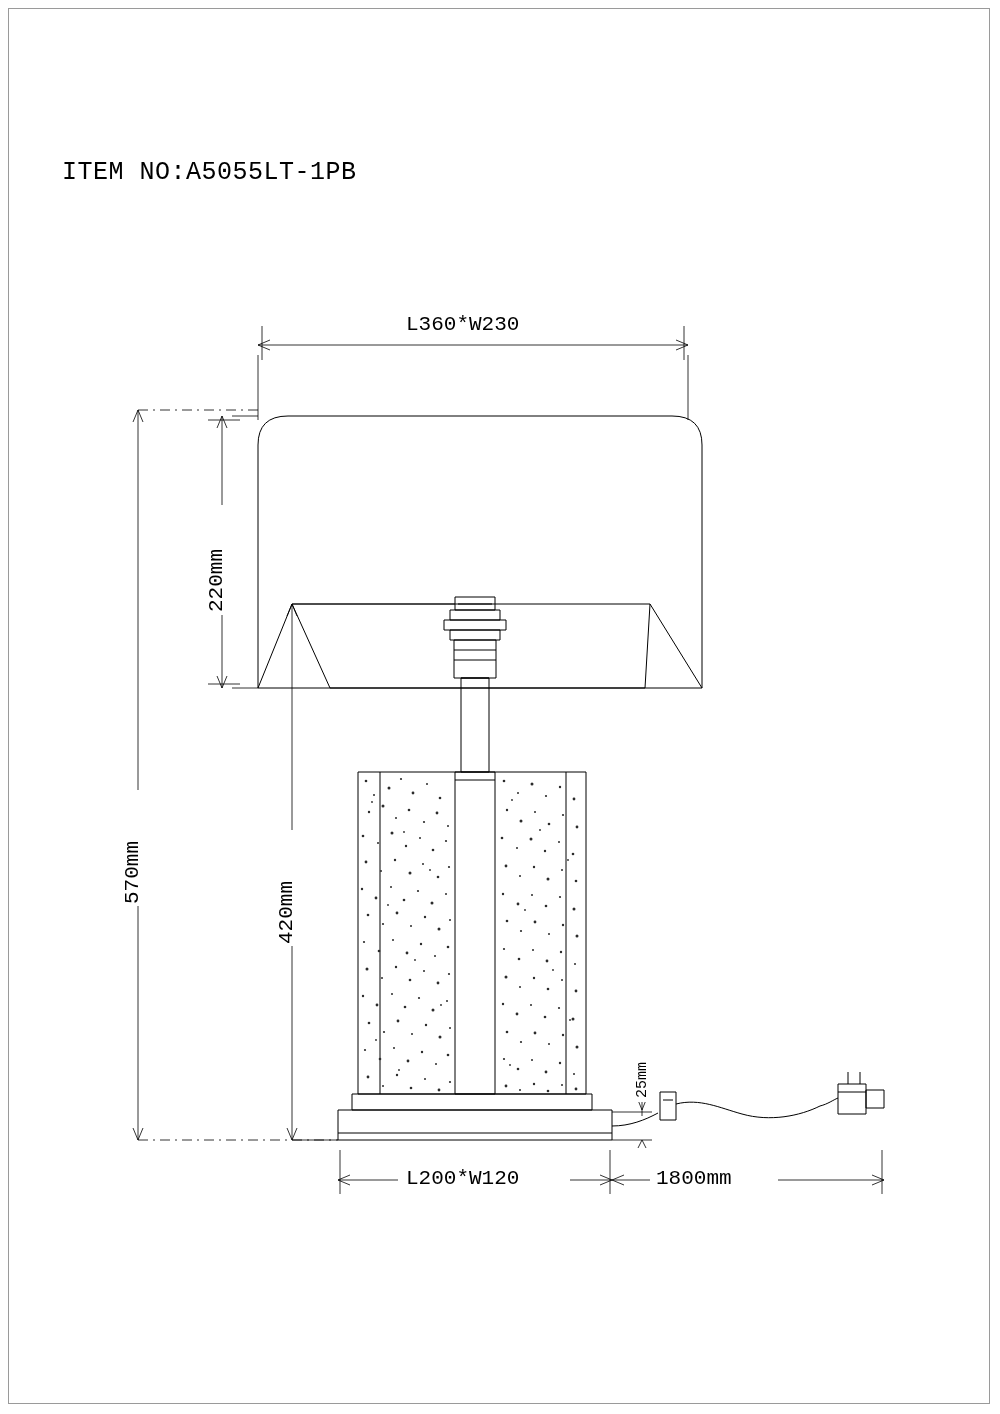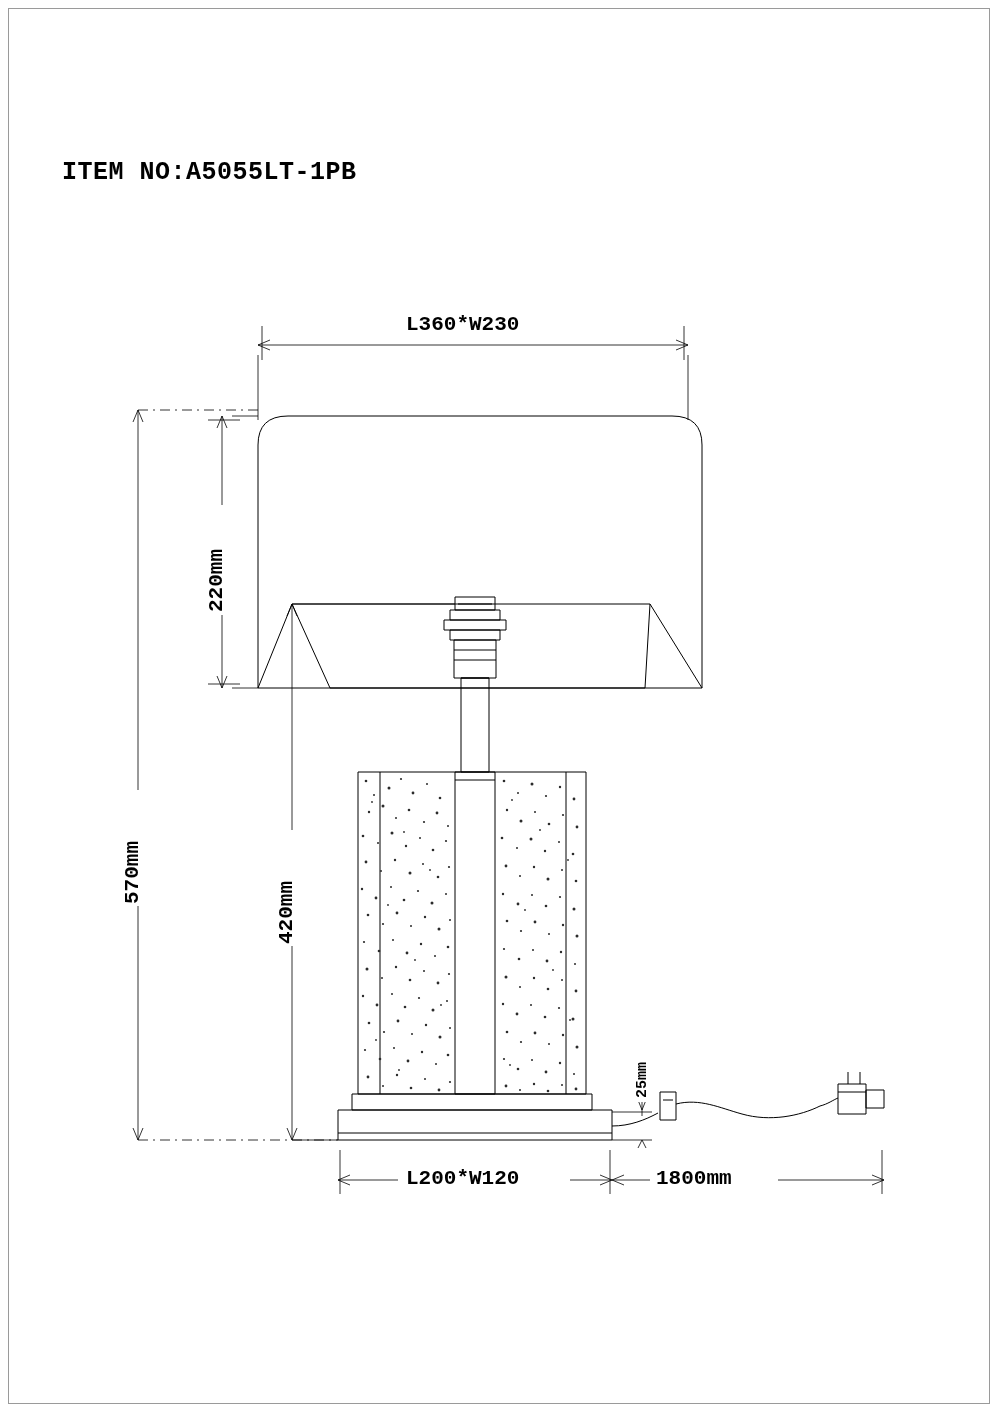--- a/index.html
+++ b/index.html
@@ -20,7 +20,6 @@
     left: 0; top: 0;
     width: 1000px;
     height: 1206px;
-    font-weight: bold;
   }
   .page-border {
     position: absolute;

